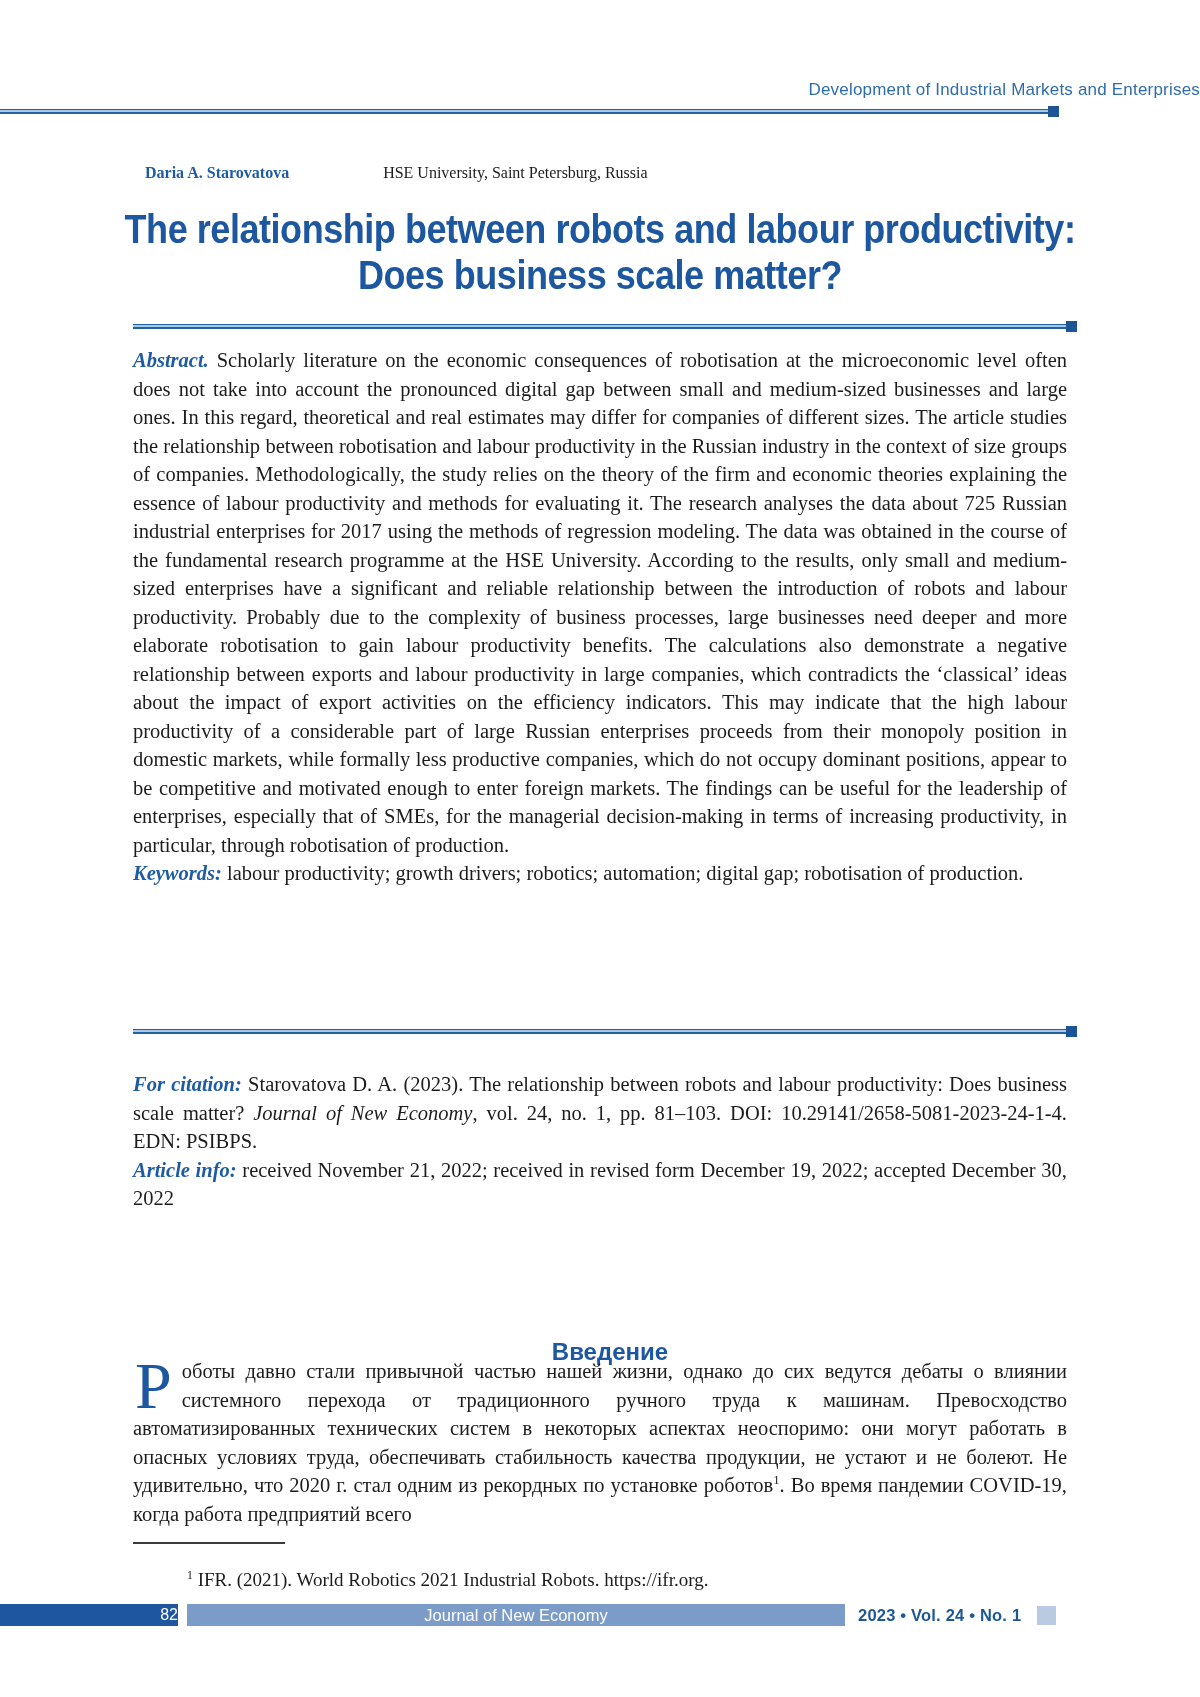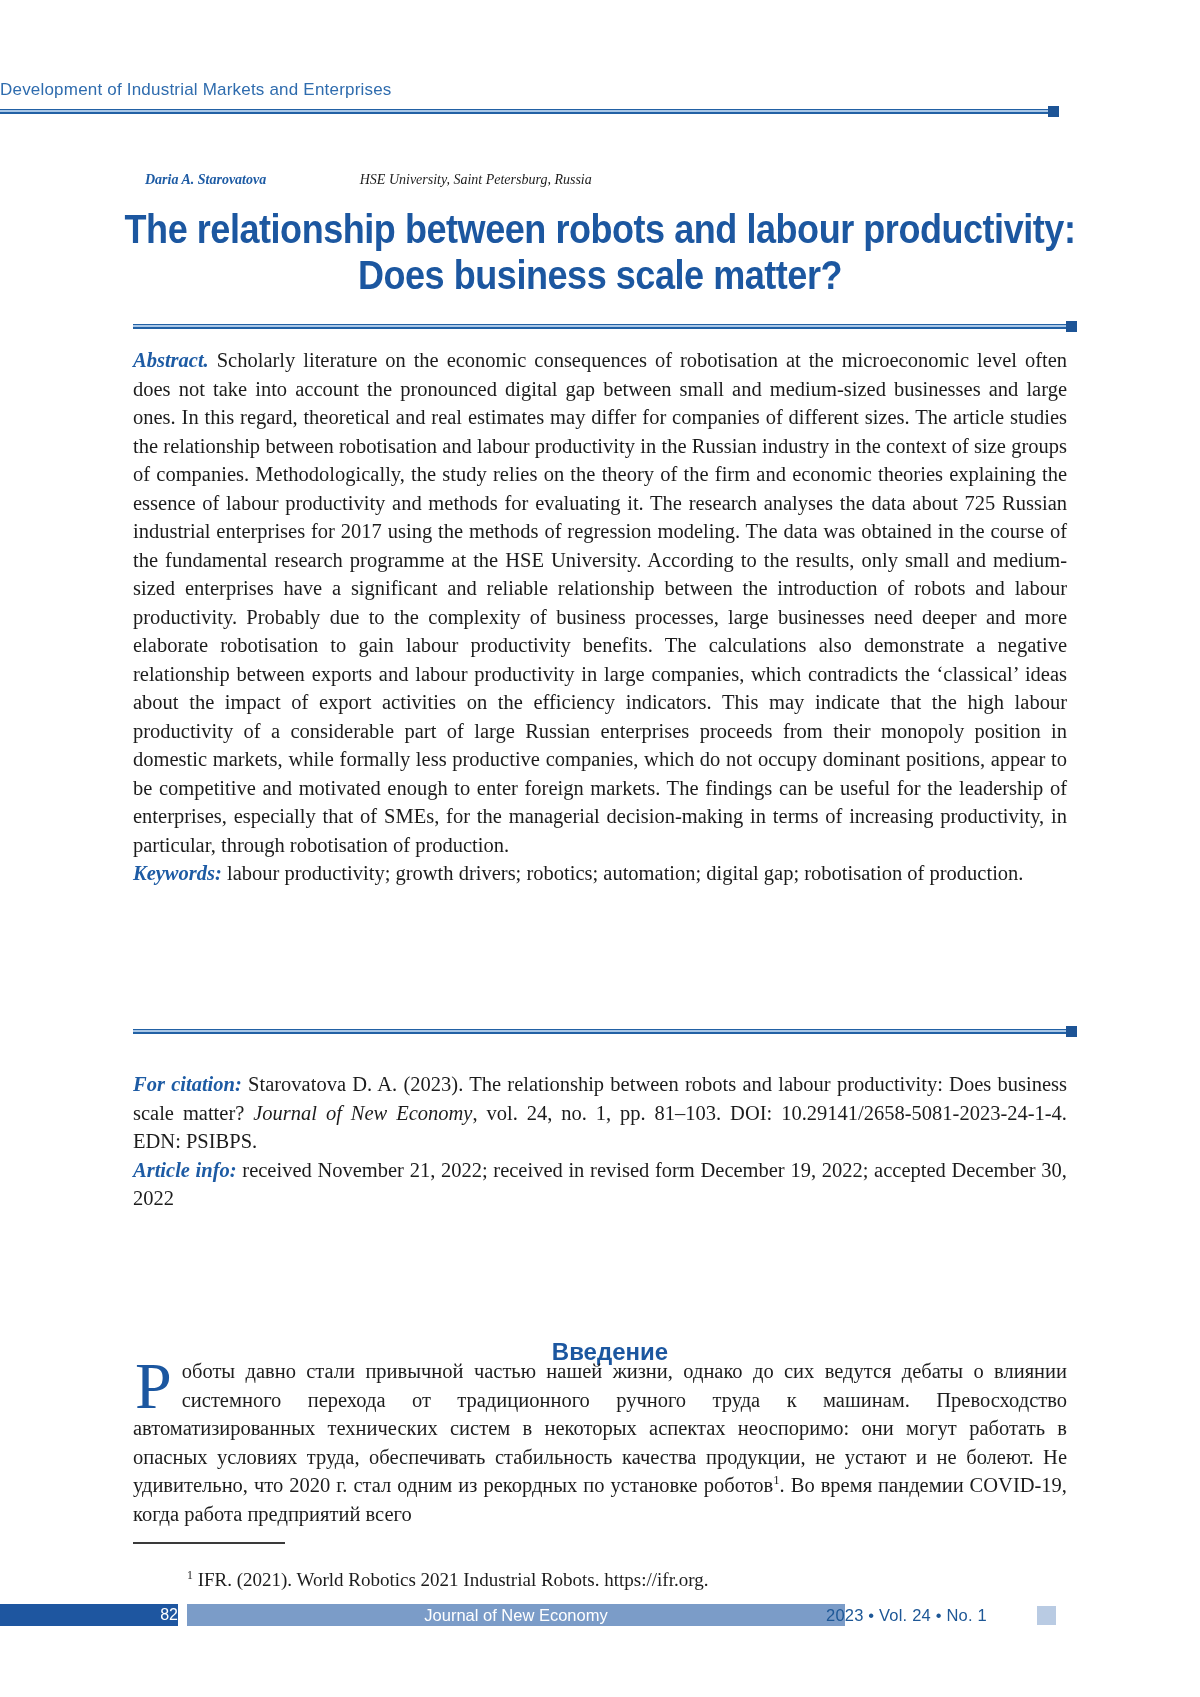--- a/index.html
+++ b/index.html
@@ -20,7 +20,7 @@
   .kw-rule     { left:133px; top:1029px; width:942px; }
 
   .running-head {
-    position:absolute; top:80px; left:0; width:1200px; text-align:left;
+    position:absolute; top:80px; left:0; width:1200px; text-align:right;
     font-family:"Liberation Sans", sans-serif; font-size:17px; color:#2f6cae;
     letter-spacing:0.2px;
   }

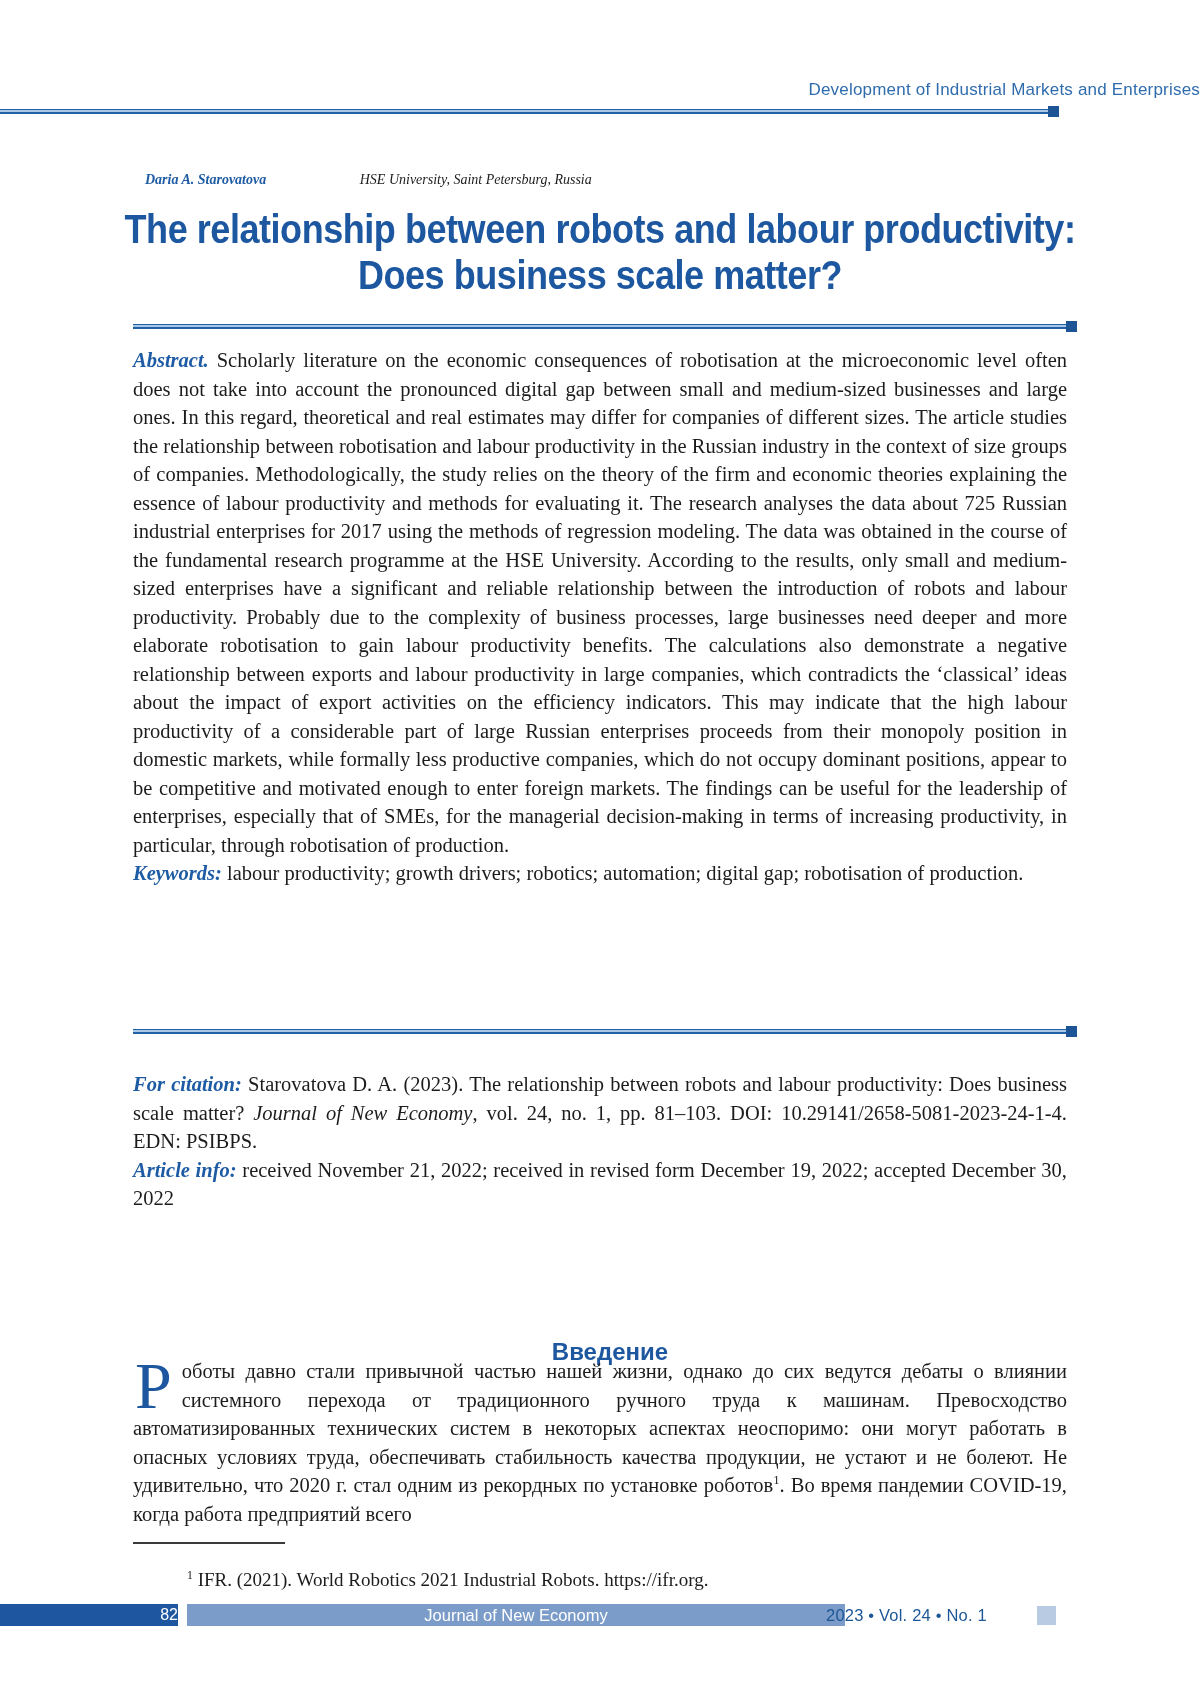--- a/index.html
+++ b/index.html
@@ -25,7 +25,7 @@
     letter-spacing:0.2px;
   }
 
-  .author-line { position:absolute; top:172px; left:145px; font-size:14px; white-space:nowrap;font-style:italic; }
+  .author-line { position:absolute; top:164px; left:145px; font-size:16px; white-space:nowrap; }
   .author { color:#1d5ba4; font-weight:bold; }
   .affiliation { margin-left:90px; color:#1c1c1c; }
 

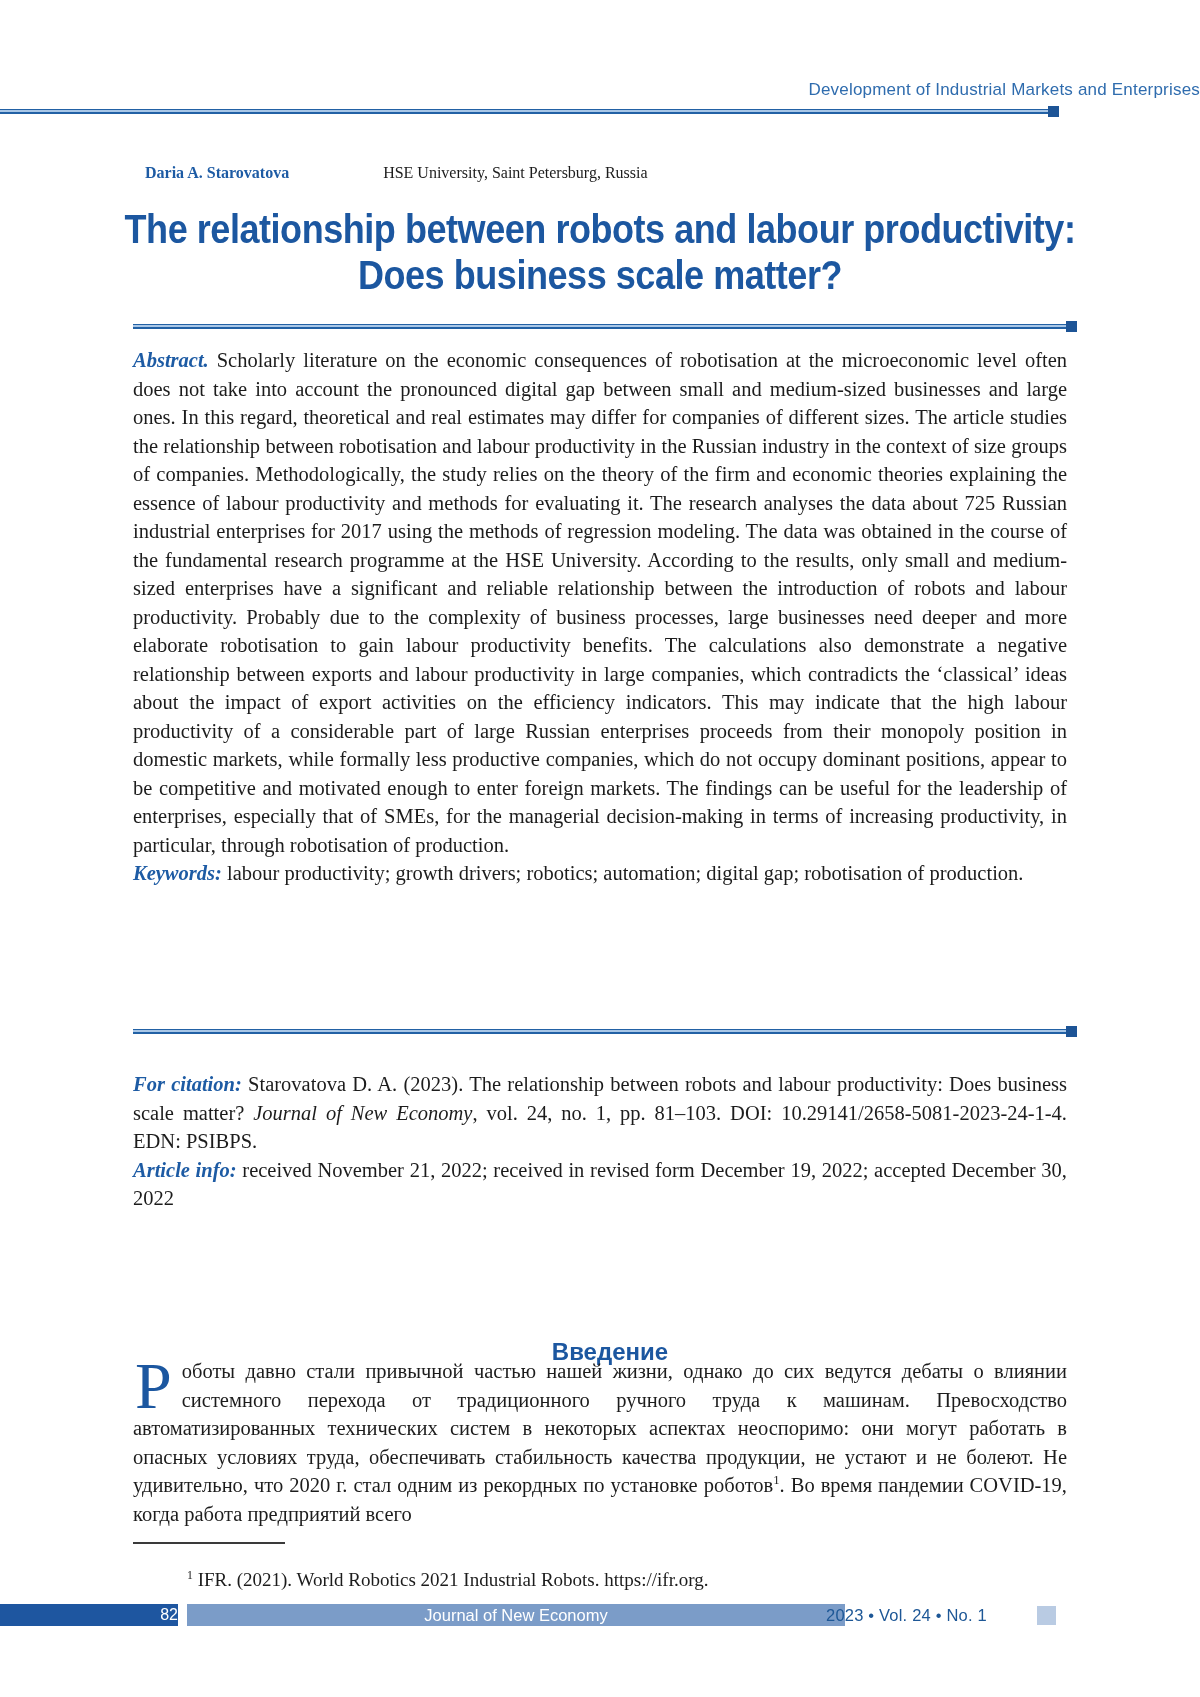--- a/index.html
+++ b/index.html
@@ -75,8 +75,8 @@
     line-height:22px; text-align:center;
   }
   .f-issue {
-    position:absolute; left:826px; top:1604px; height:22px; line-height:23px;
-    font-family:"Liberation Sans", sans-serif; font-size:16.5px; font-weight:normal; color:#1d5796;
+    position:absolute; left:858px; top:1604px; height:22px; line-height:23px;
+    font-family:"Liberation Sans", sans-serif; font-size:16.5px; font-weight:bold; color:#1d5796;
     letter-spacing:0.2px;
   }
   .f-square { position:absolute; left:1037px; top:1606px; width:19px; height:19px; background:#b9cbe3; }

